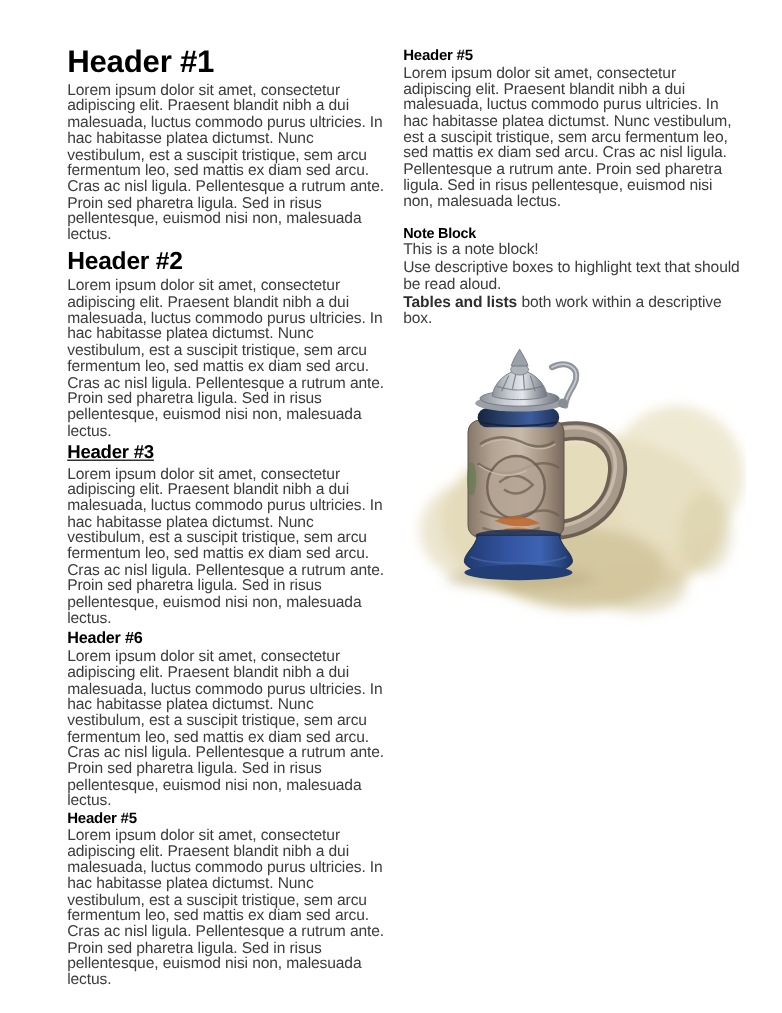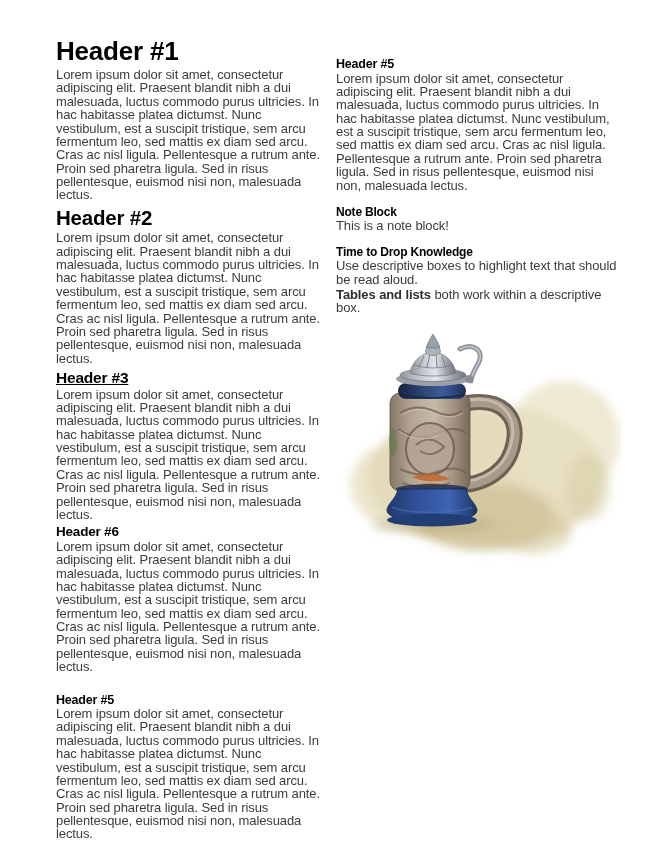--- a/index.html
+++ b/index.html
@@ -14,7 +14,7 @@
   h2{font-size:20.5px;margin:6px 0 3px 0;}
   h3{font-size:15.5px;margin:5px 0 2px 0;text-decoration:underline;}
   h4{font-size:13.5px;margin:4px 0 1px 0;}
-  h5{font-size:12.5px;margin:20px 0 1px 0;}
+  h5{font-size:12.5px;margin:2px 0 1px 0;}
   h6{font-size:12px;margin:14px 0 1px 0;}
   strong{font-weight:700;color:#2e2e2e;}
   .figure{margin-top:12px;width:286px;}

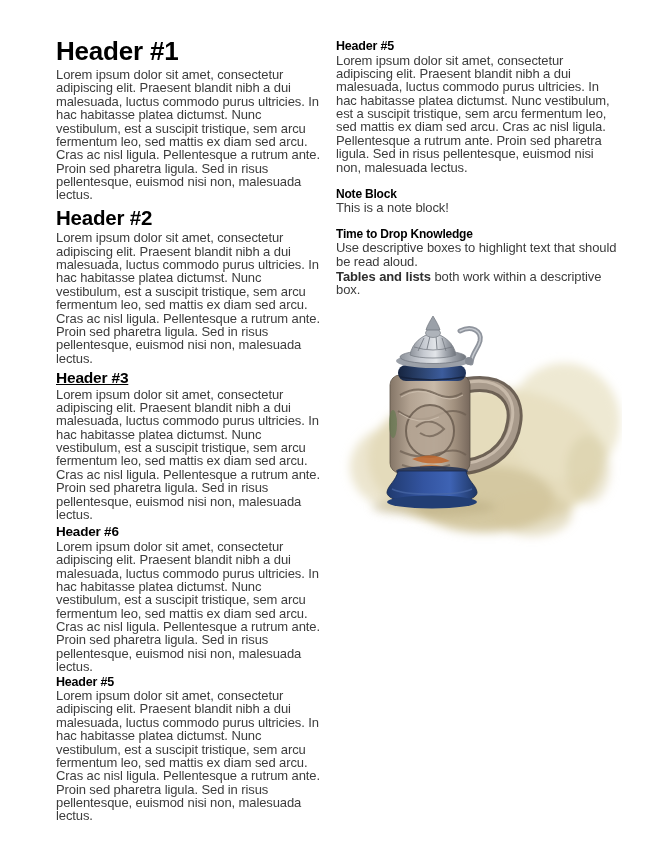--- a/index.html
+++ b/index.html
@@ -57,7 +57,6 @@
       <h6>Note Block</h6>
       <p class="body">This is a note block!</p>
 
-      <h6>Time to Drop Knowledge</h6>
       <p class="body">Use descriptive boxes to highlight text that should be read aloud.</p>
 
       <p class="body"><strong>Tables and lists</strong><span> both work within a descriptive box.</span></p>

